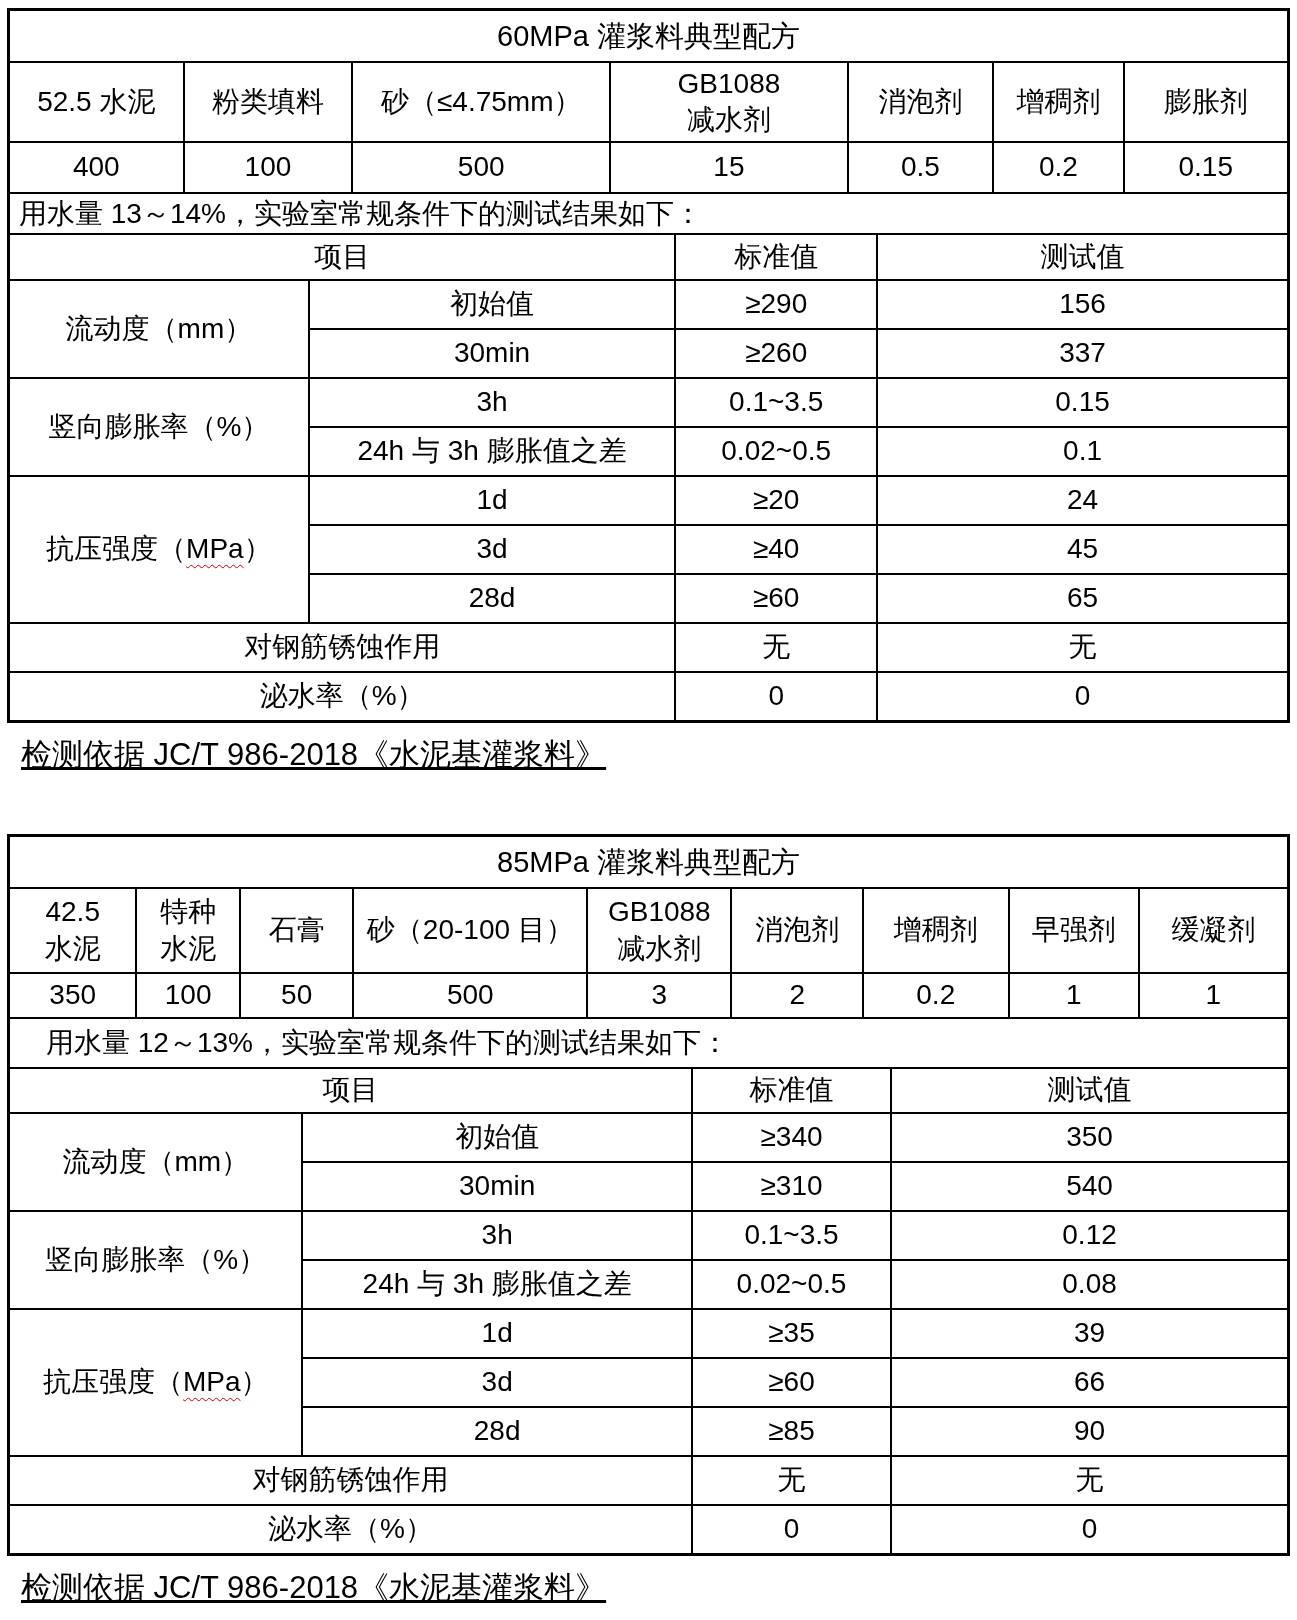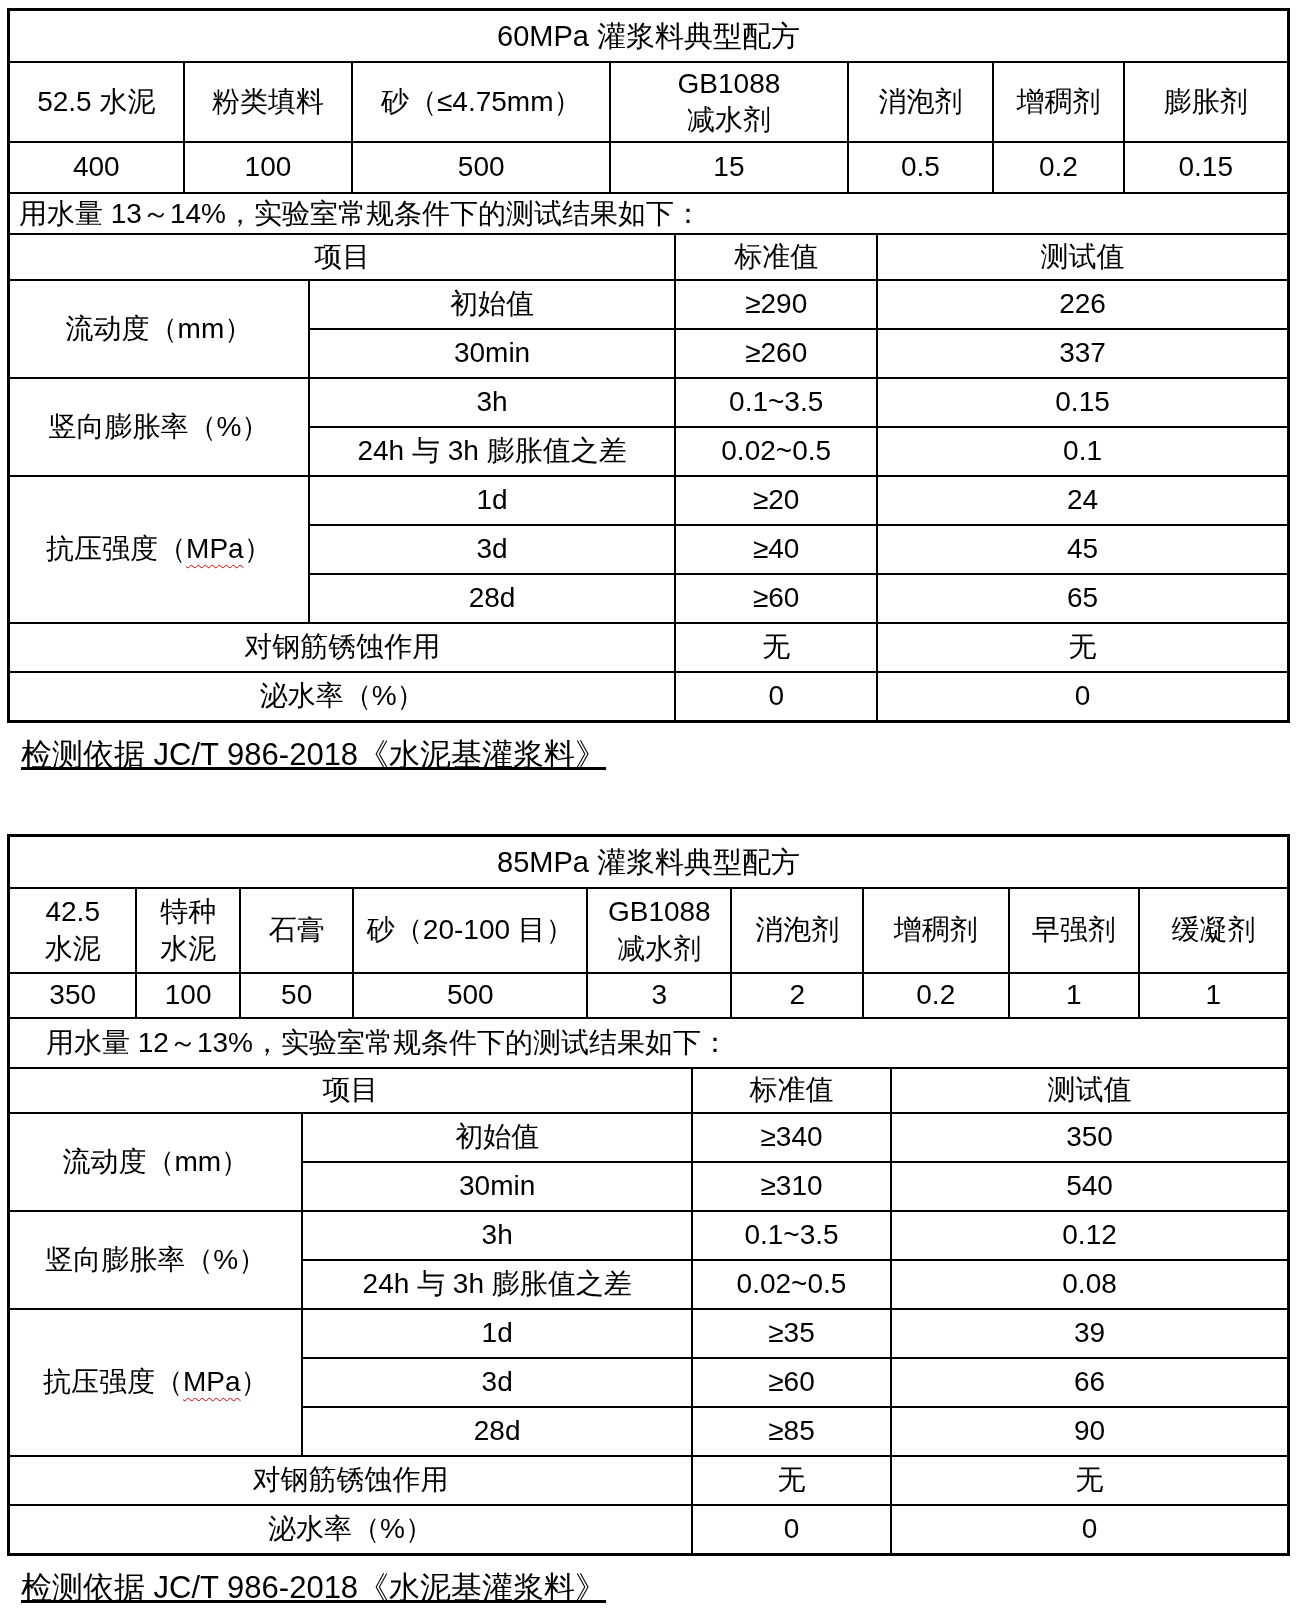--- a/index.html
+++ b/index.html
@@ -102,7 +102,7 @@
         <td rowspan="2">流动度（mm）</td>
         <td>初始值</td>
         <td>≥290</td>
-        <td>226</td>
+        <td>156</td>
       </tr>
       <tr>
         <td>30min</td>

